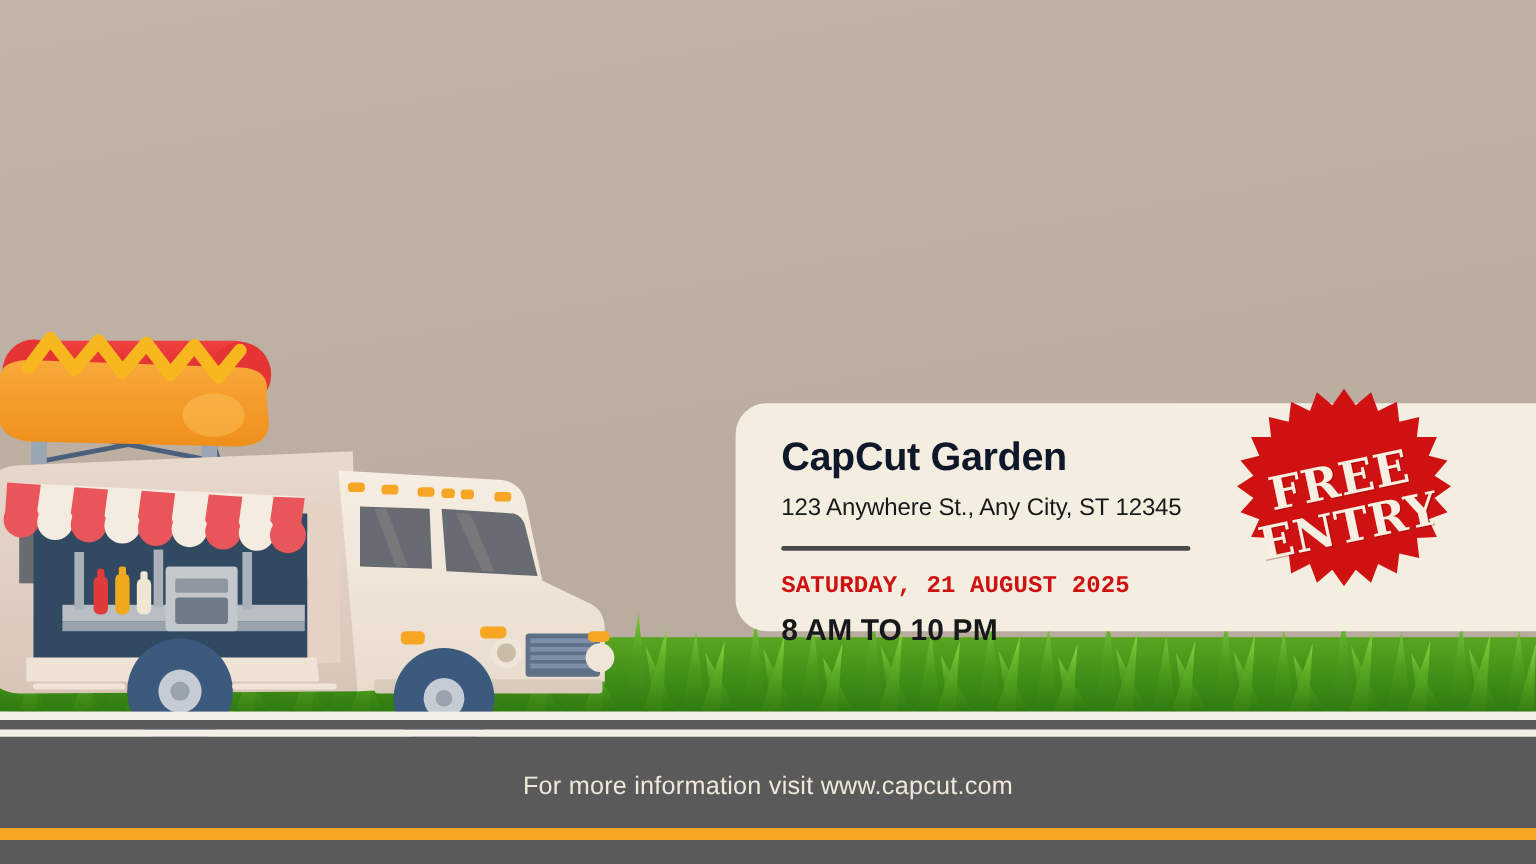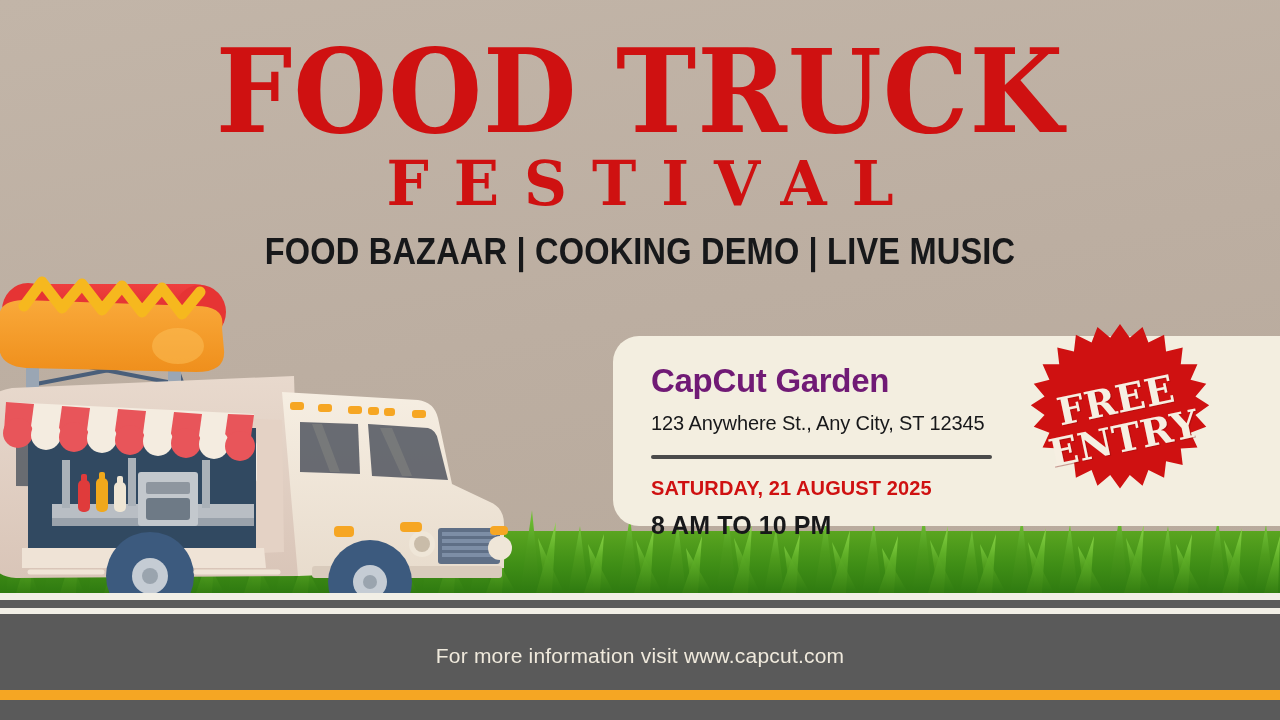--- a/index.html
+++ b/index.html
@@ -134,11 +134,6 @@
 
   <div class="bg-wash"></div>
 
-  <div class="headline">
-    <div class="title-main">FOOD TRUCK</div>
-    <div class="title-sub">FESTIVAL</div>
-    <div class="tagline">FOOD BAZAAR | COOKING DEMO | LIVE MUSIC</div>
-  </div>
 
   <div class="grass">
     <div class="grass-base"></div>

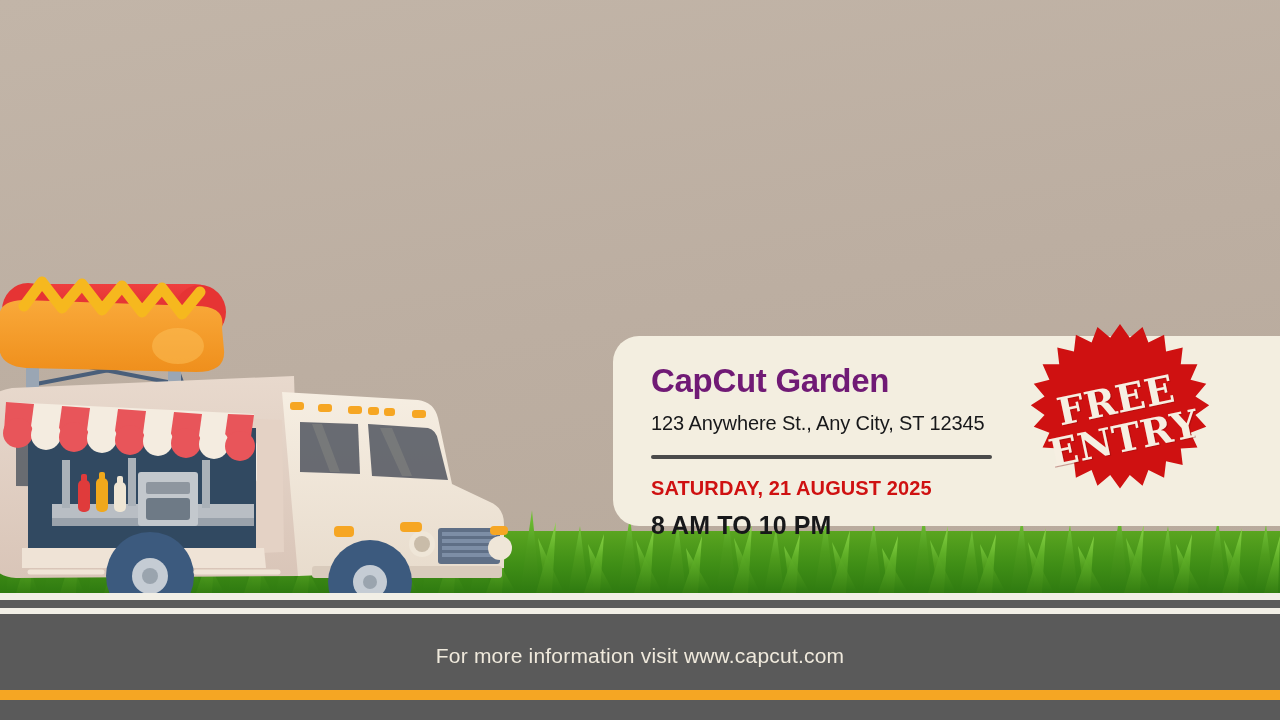--- a/index.html
+++ b/index.html
@@ -87,7 +87,7 @@
     box-sizing:border-box;padding:26px 0 0 38px;
   }
   .venue{
-    font-size:33px;font-weight:700;color:#701a75;margin:0;
+    font-size:33px;font-weight:700;color:#0f172a;margin:0;
     letter-spacing:-0.3px;font-family:"Liberation Sans",sans-serif;
   }
   .address{

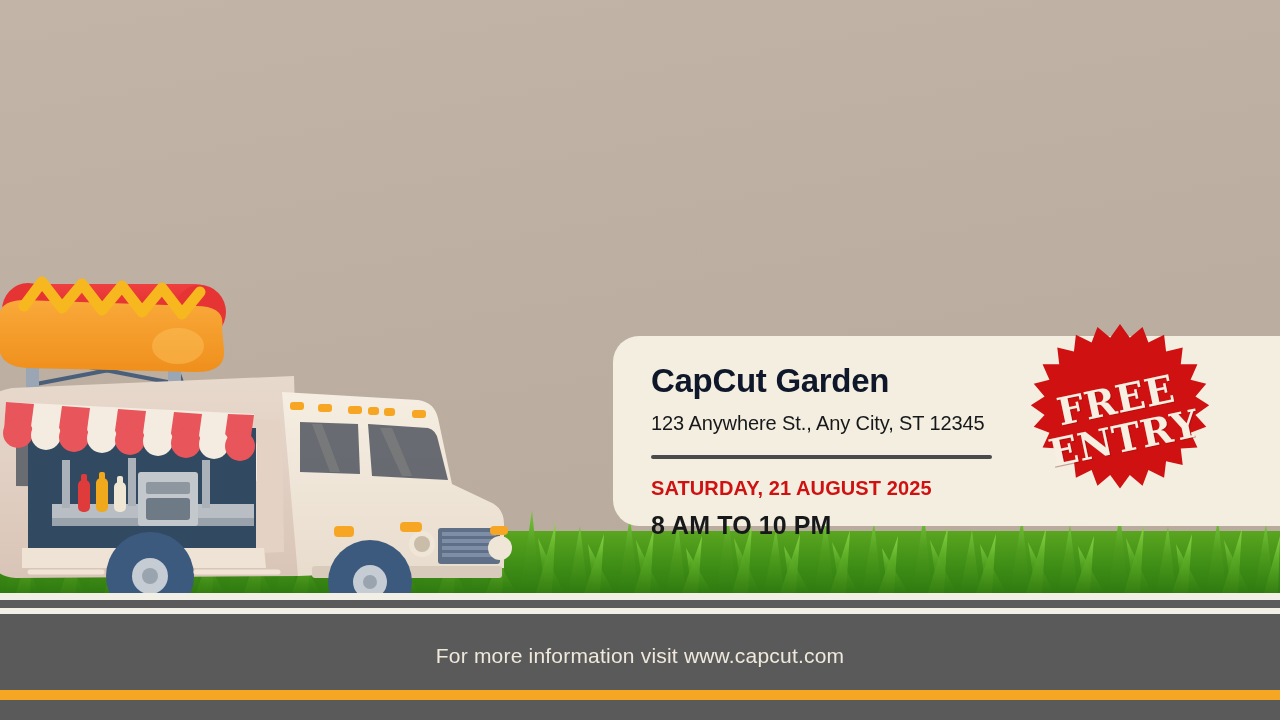--- a/index.html
+++ b/index.html
@@ -98,7 +98,7 @@
     width:341px;height:4px;background:#4a4a4a;margin:20px 0 0 0;border-radius:2px;
   }
   .date{
-    font-size:20px;font-weight:700;color:#cf1111;margin:18px 0 0 0;letter-spacing:0.1px;
+    font-size:20px;font-weight:700;color:#cf1111;margin:18px 0 0 0;letter-spacing:0.1px;font-family:Liberation Mono, monospace;
   }
   .time{
     font-size:25px;font-weight:700;color:#17181a;margin:11px 0 0 0;letter-spacing:0.1px;

